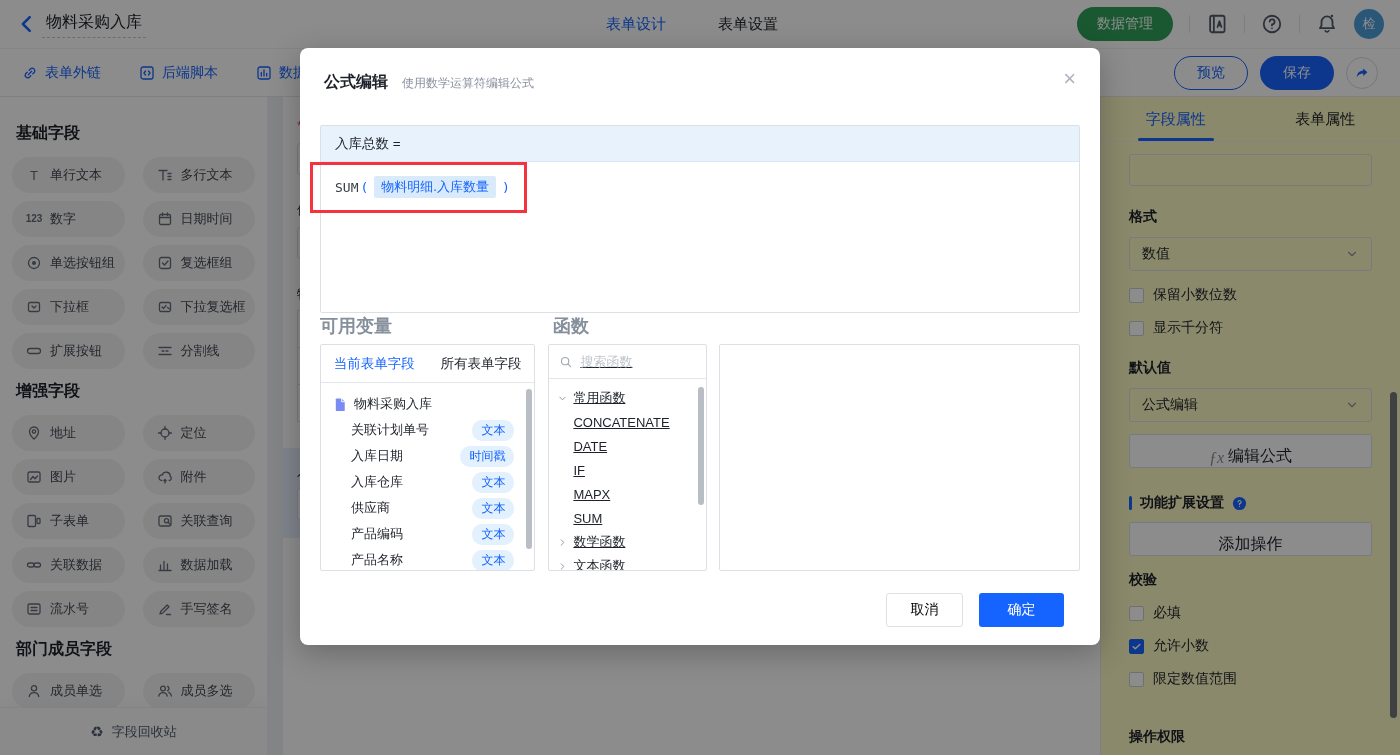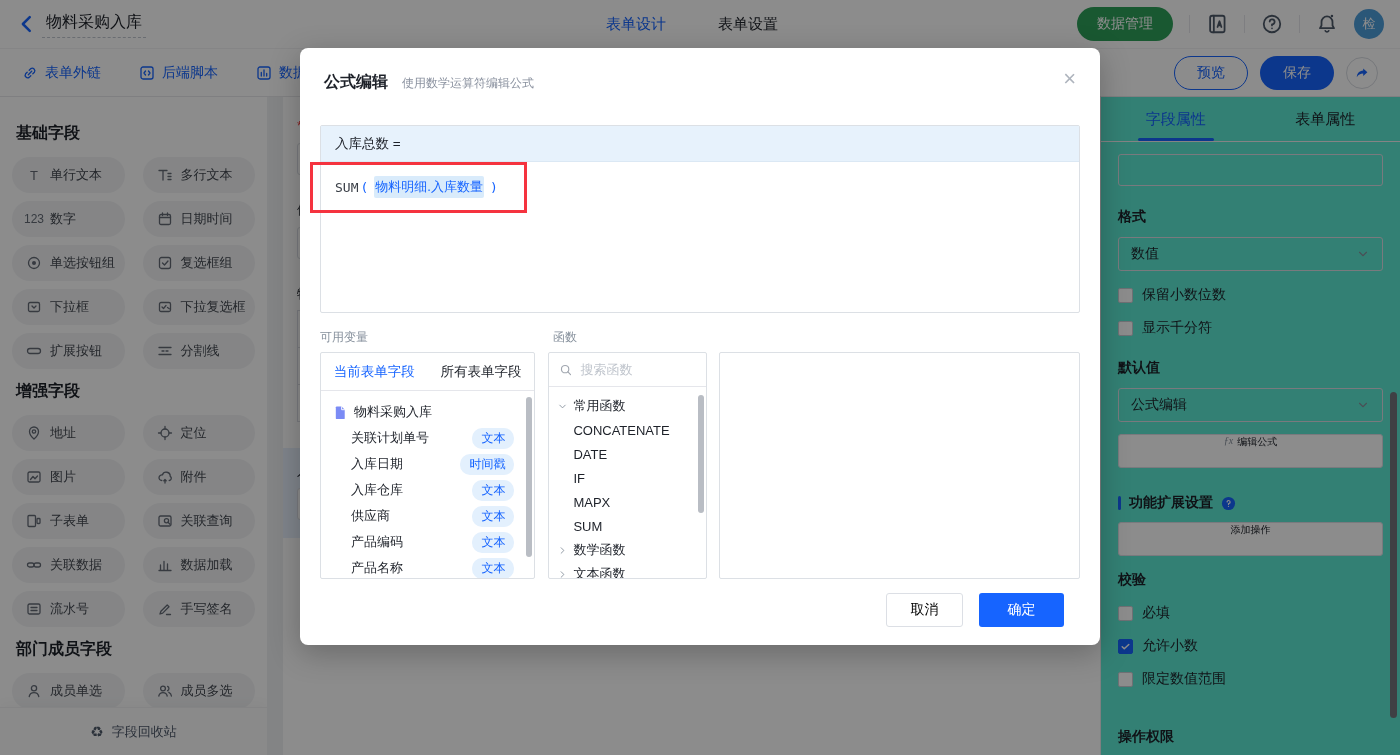--- a/index.html
+++ b/index.html
@@ -58,7 +58,7 @@
   .cv-field.selected { background:#e8f1fe; padding:14px 14px 18px; margin-left:-14px; width:740px; }
 
   
-  .props { width:300px; background:#5eead4; border-left:1px solid #e7e8ec; position:relative; flex:none; font-size:14px; }
+  .props { width:300px; background:#fef9c3; border-left:1px solid #e7e8ec; position:relative; flex:none; font-size:14px; }
   .props-tabs { height:45px; display:flex; border-bottom:1px solid #f0f1f3; }
   .props-tab { flex:1; display:flex; flex-direction:column; align-items:center; justify-content:center; font-size:15px; cursor:pointer; position:relative; }
   .props-tab.active { color:#1664FF; }

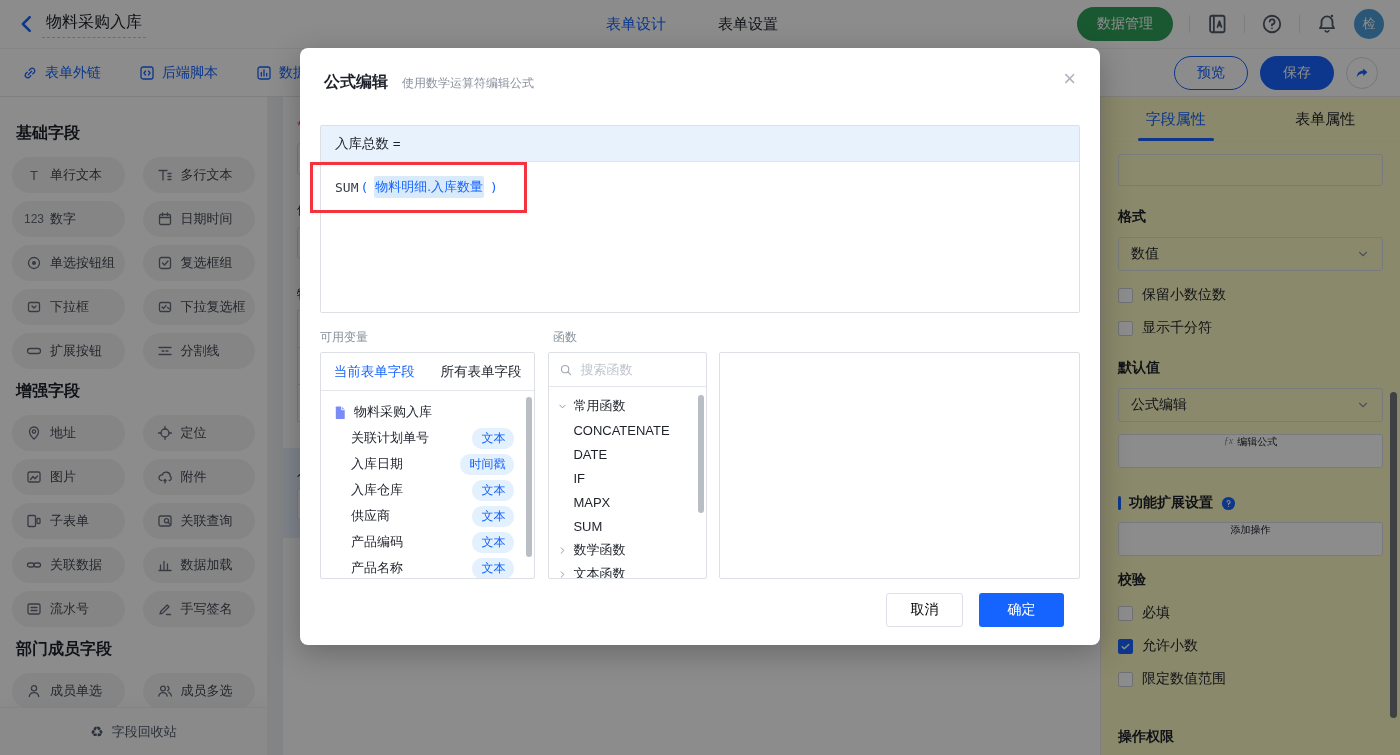--- a/index.html
+++ b/index.html
@@ -92,7 +92,7 @@
   .formula-line { display:flex; align-items:center; gap:2px; font-family:"DejaVu Sans Mono","Liberation Mono",monospace; }
   .f-name { color:#3a3f47; }
   .f-paren { color:#1664FF; }
-  .f-token { font-family:"Liberation Sans","DejaVu Sans",sans-serif; background:#d9ebfb; color:#1664FF; border-radius:2px; padding:2px 1px; margin:0 4px; font-size:13px; }
+  .f-token { font-family:"Liberation Sans","DejaVu Sans",sans-serif; background:#d9ebfb; color:#1664FF; border-radius:2px; padding:2px 7px; margin:0 4px; font-size:13px; }
   .red-annotation { position:absolute; left:10px; top:114px; width:217px; height:51px; border:3px solid #f5333f; z-index:5; pointer-events:none; }
   .panel-labels { display:flex; margin:16px 20px 6px; font-size:12px; color:#86909c; }
   .panel-labels .l1 { width:233px; }

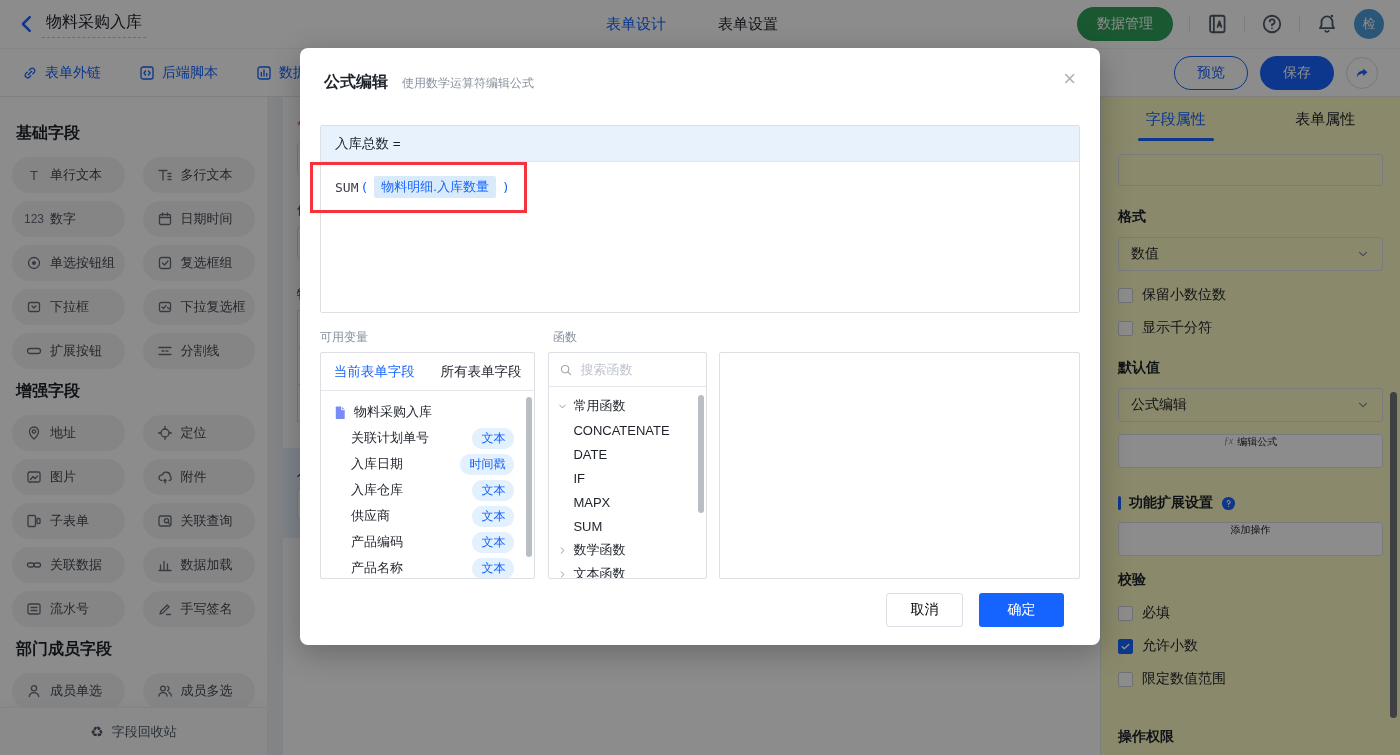--- a/index.html
+++ b/index.html
@@ -41,7 +41,7 @@
   .sb-grid { display:grid; grid-template-columns:1fr 1fr; column-gap:18px; row-gap:8px; margin-bottom:10px; }
   .sb-pill { height:36px; border-radius:18px; background:#f2f3f5; display:flex; align-items:center; padding-left:14px; gap:8px; cursor:pointer; }
   .sb-pill .icon { width:16px; height:16px; color:#646b76; font-size:13px; }
-  .sb-pill .icon.num { font-size:12px; font-weight:400; letter-spacing:0;text-align:right; }
+  .sb-pill .icon.num { font-size:10px; font-weight:700; letter-spacing:0;text-align:right; }
   .sb-pill span.lbl { font-size:13px; color:#42474f; white-space:nowrap; }
   .sb-recycle { position:absolute; left:0; right:0; bottom:0; height:48px; background:#fbfbfc; border-top:1px solid #f0f1f3; display:flex; align-items:center; justify-content:center; gap:8px; font-size:13px; color:#4E5969; cursor:pointer; box-shadow:0 -4px 10px rgba(0,0,0,0.03); }
   .sb-recycle .icon { font-size:15px; color:#4E5969; }

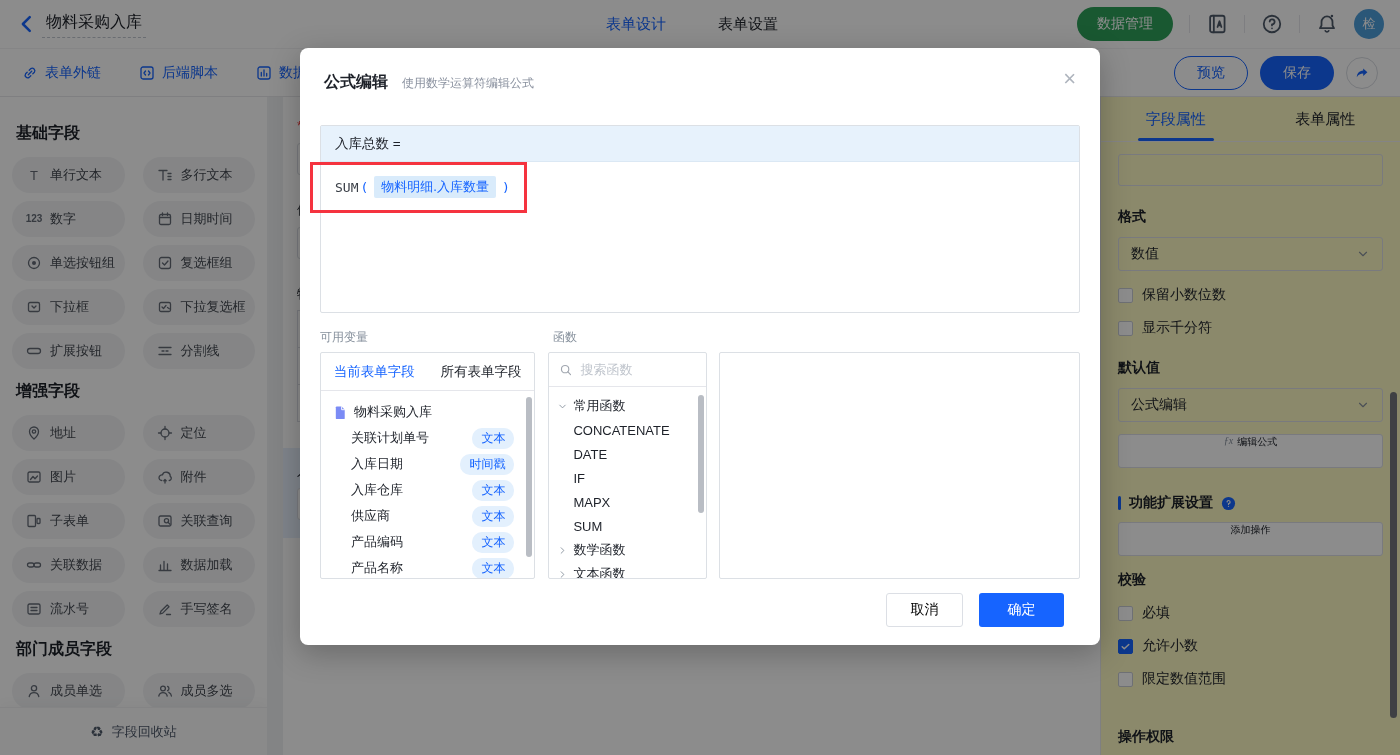--- a/index.html
+++ b/index.html
@@ -63,7 +63,7 @@
   .props-tab { flex:1; display:flex; flex-direction:column; align-items:center; justify-content:center; font-size:15px; cursor:pointer; position:relative; }
   .props-tab.active { color:#1664FF; }
   .props-tab.active::after { content:""; position:absolute; bottom:0; width:76px; height:3px; border-radius:2px; background:#1664FF; }
-  .props-body { padding:0 17px; }
+  .props-body { padding:0 28px; }
   .p-input { height:32px; border:1px solid #dcdfe5; border-radius:3px; margin-top:12px; }
   .p-label { font-weight:700; font-size:14px; margin:22px 0 11px; }
   .p-select { height:34px; border:1px solid #dcdfe5; border-radius:3px; display:flex; align-items:center; justify-content:space-between; padding:0 12px; cursor:pointer; }

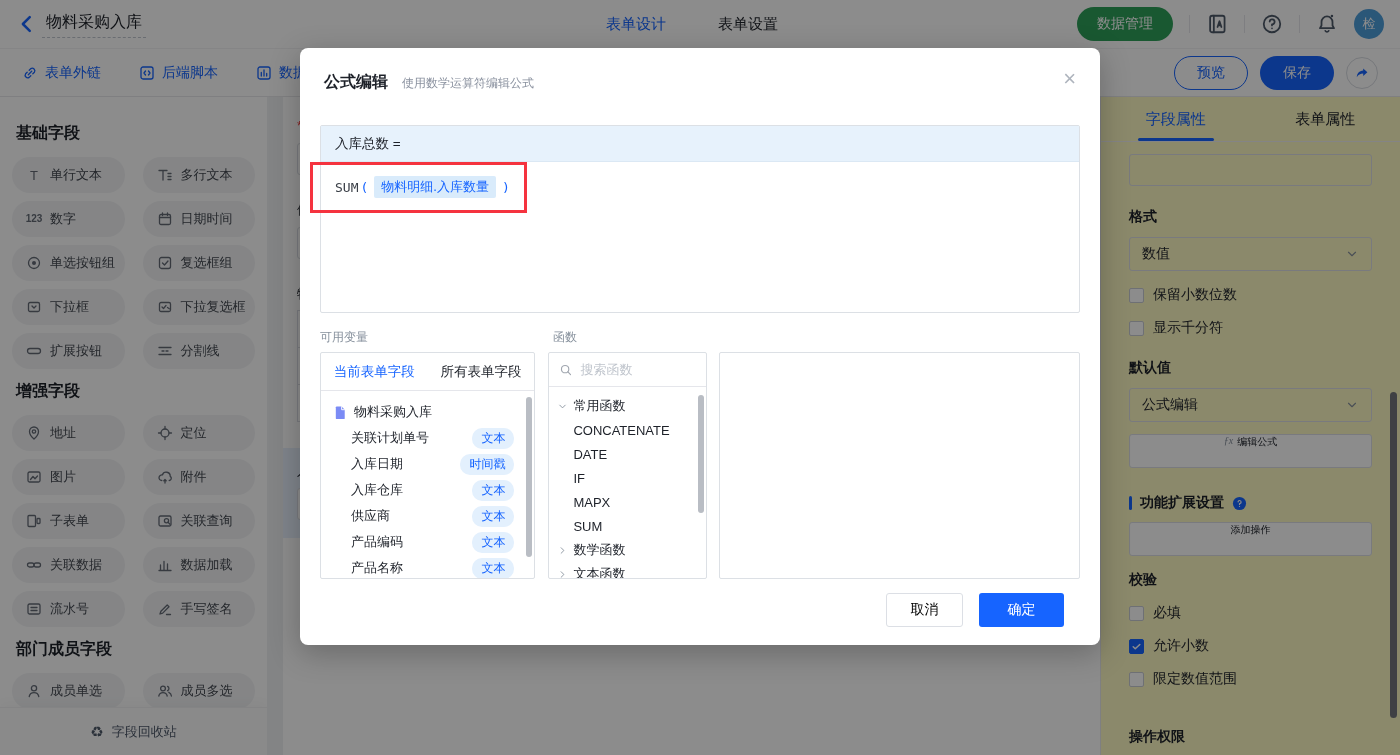--- a/index.html
+++ b/index.html
@@ -94,7 +94,7 @@
   .f-paren { color:#1664FF; }
   .f-token { font-family:"Liberation Sans","DejaVu Sans",sans-serif; background:#d9ebfb; color:#1664FF; border-radius:2px; padding:2px 7px; margin:0 4px; font-size:13px; }
   .red-annotation { position:absolute; left:10px; top:114px; width:217px; height:51px; border:3px solid #f5333f; z-index:5; pointer-events:none; }
-  .panel-labels { display:flex; margin:16px 20px 6px; font-size:12px; color:#86909c; }
+  .panel-labels { display:flex; margin:1px 20px 6px; font-size:18px; color:#86909c;font-weight:bold; }
   .panel-labels .l1 { width:233px; }
   .panels { display:flex; margin:0 20px; height:227px; }
   .panel { border:1px solid #dce0e5; border-radius:2px; position:relative; background:#fff; overflow:hidden; }

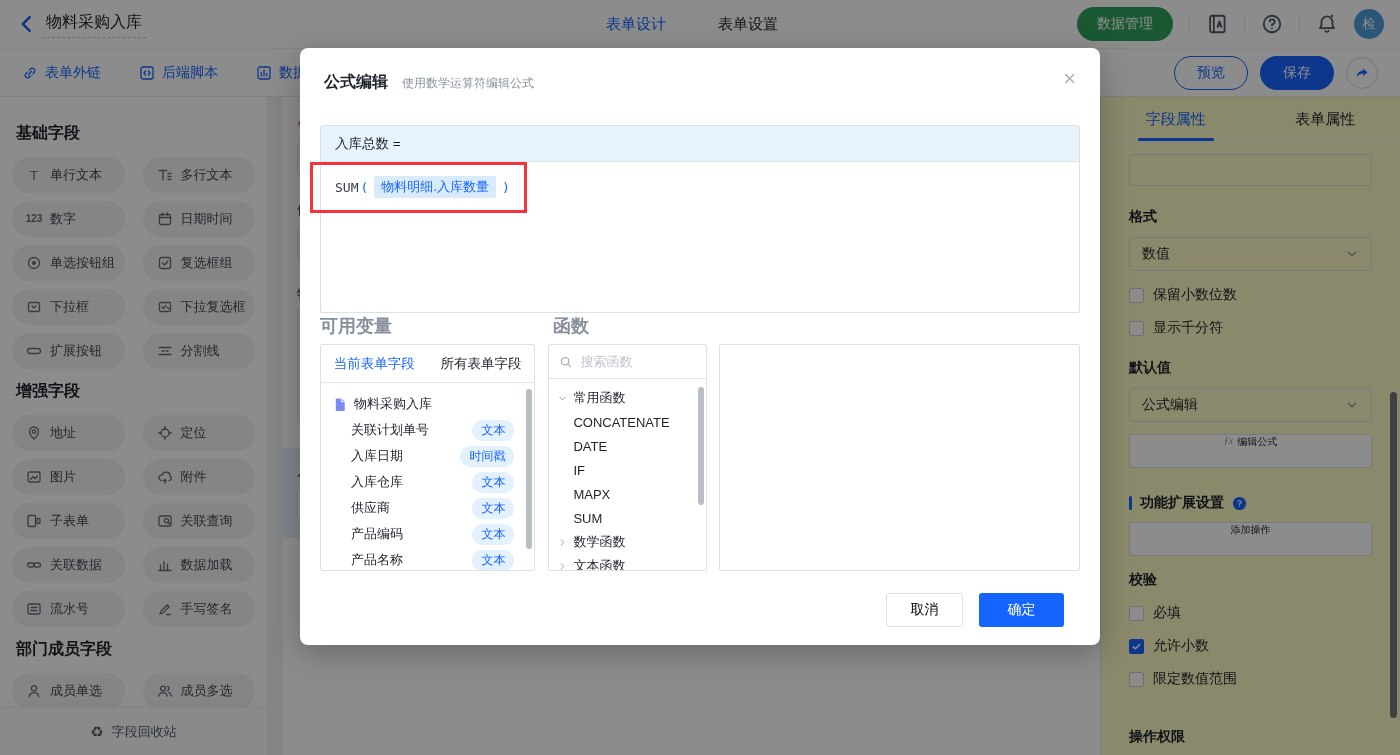--- a/index.html
+++ b/index.html
@@ -99,7 +99,7 @@
   .panels { display:flex; margin:0 20px; height:227px; }
   .panel { border:1px solid #dce0e5; border-radius:2px; position:relative; background:#fff; overflow:hidden; }
   .panel.vars { width:220px; margin-right:13px; }
-  .panel.funcs { width:162px; margin-right:12px; }
+  .panel.funcs { width:162px; margin-right:12px;text-decoration:underline; }
   .panel.help { width:368px; padding:18px 18px; }
   .v-tabs { height:38px; display:flex; border-bottom:1px solid #e5e6eb; }
   .v-tab { flex:1; display:flex; align-items:center; justify-content:center; font-size:13.5px; cursor:pointer; }

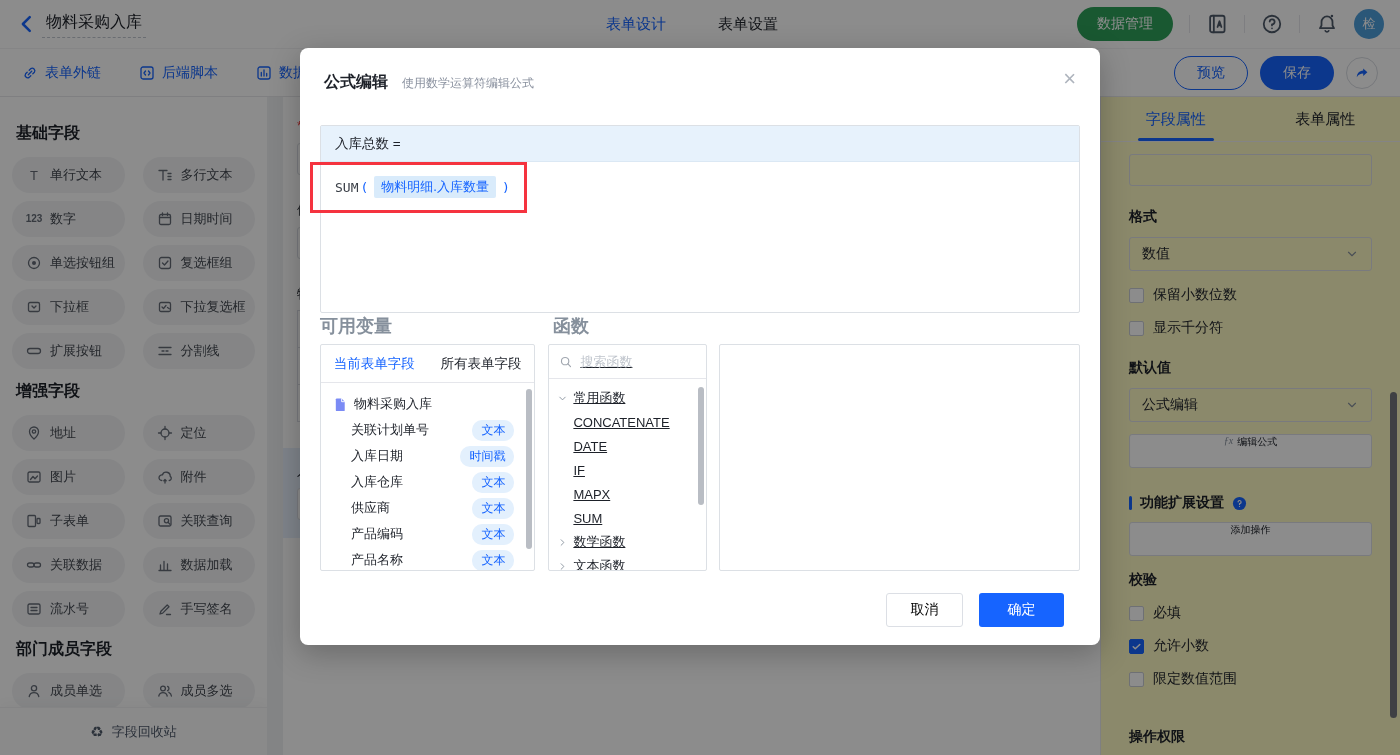--- a/index.html
+++ b/index.html
@@ -72,7 +72,7 @@
   .p-check .box { width:15px; height:15px; border:1.5px solid #c9cdd4; border-radius:2px; background:#fff; flex:none; display:flex; align-items:center; justify-content:center; color:#fff; }
   .p-check.checked .box { background:#1664FF; border-color:#1664FF; }
   .p-check .box svg { width:11px; height:11px; }
-  .p-btn { height:34px; border:1px solid #dcdfe5; border-radius:3px; background:#fff; width:100%; display:flex; align-items:flex-start; justify-content:center; gap:4px; font-size:10px; color:#1d2129; cursor:pointer; margin-top:12px; }
+  .p-btn { height:34px; border:1px solid #dcdfe5; border-radius:3px; background:#fff; width:100%; display:flex; align-items:flex-end; justify-content:center; gap:4px; font-size:16px; color:#1d2129; cursor:pointer; margin-top:12px; }
   .p-btn .fx { font-style:italic; color:#86909c; font-family:"Liberation Serif","DejaVu Serif",serif; }
   .p-section { display:flex; align-items:center; gap:8px; font-weight:700; margin:26px 0 10px; }
   .p-section .bar { width:3px; height:14px; background:#1664FF; border-radius:2px; }

